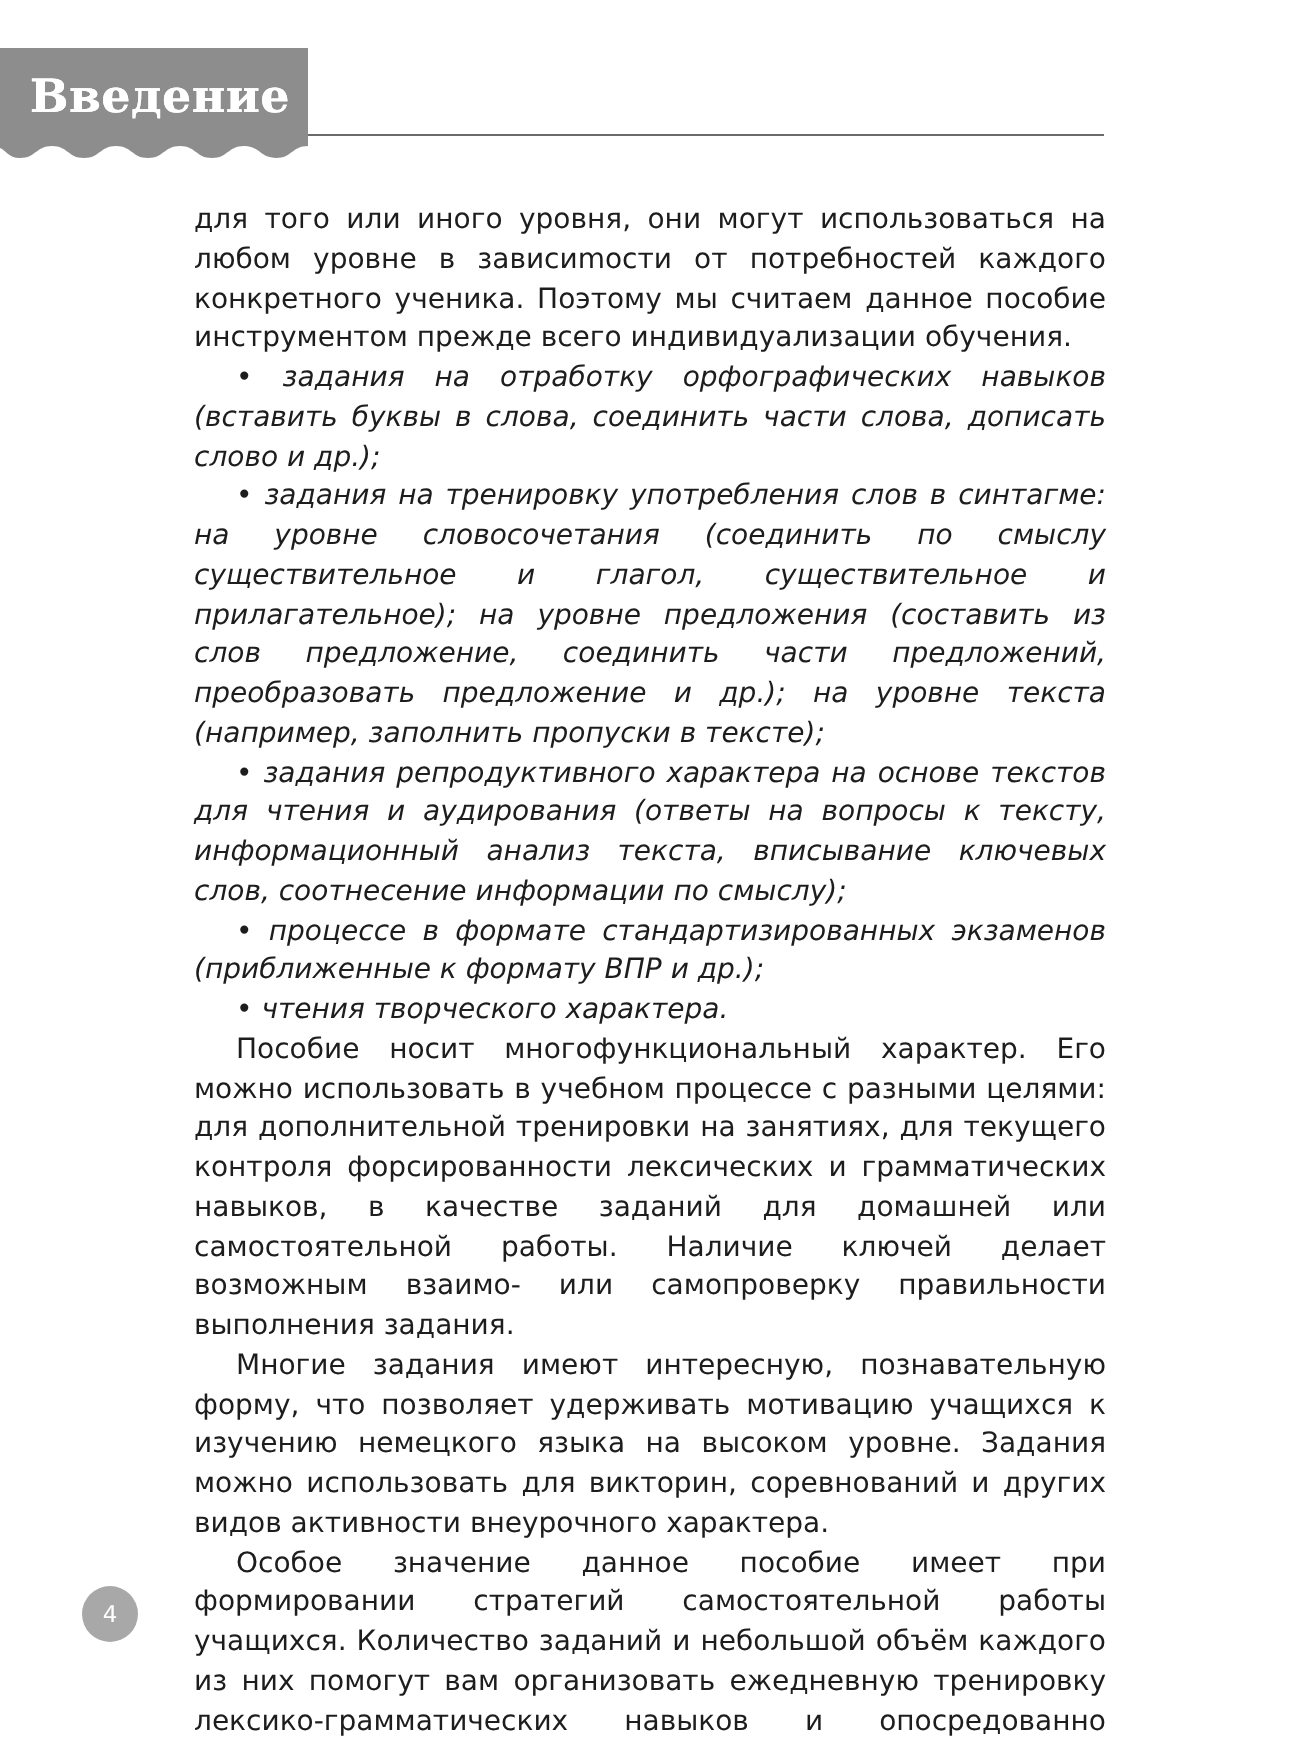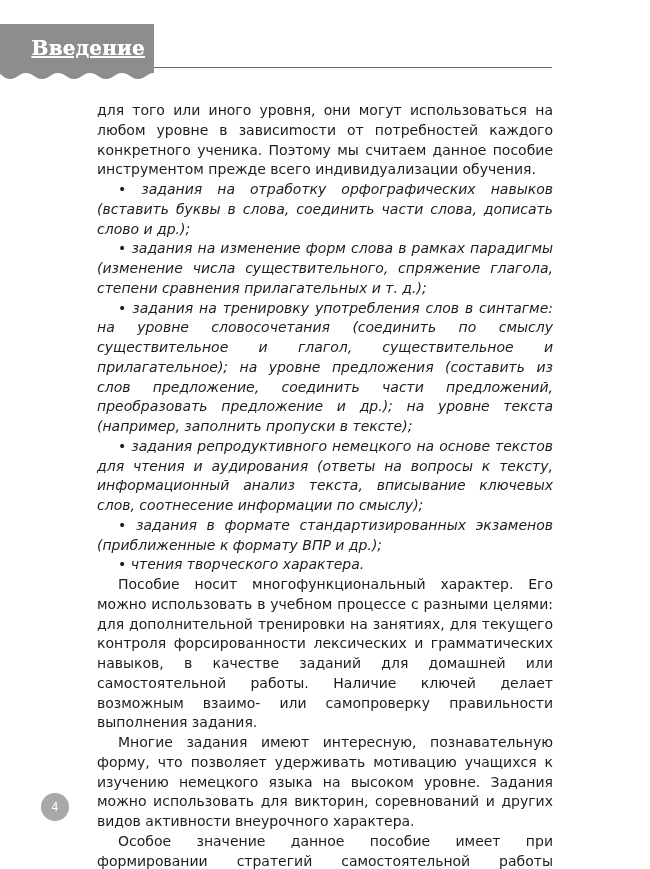--- a/index.html
+++ b/index.html
@@ -56,10 +56,9 @@
     color: #ffffff;
     font-family: "DejaVu Serif", serif;
     font-weight: bold;
-    font-size: 20px;
+    font-size: 23px;
     letter-spacing: 0.2px;
     text-shadow: 0 0 0 #fff;
-    text-decoration: underline;
   }
   #header-rule {
     position: absolute;

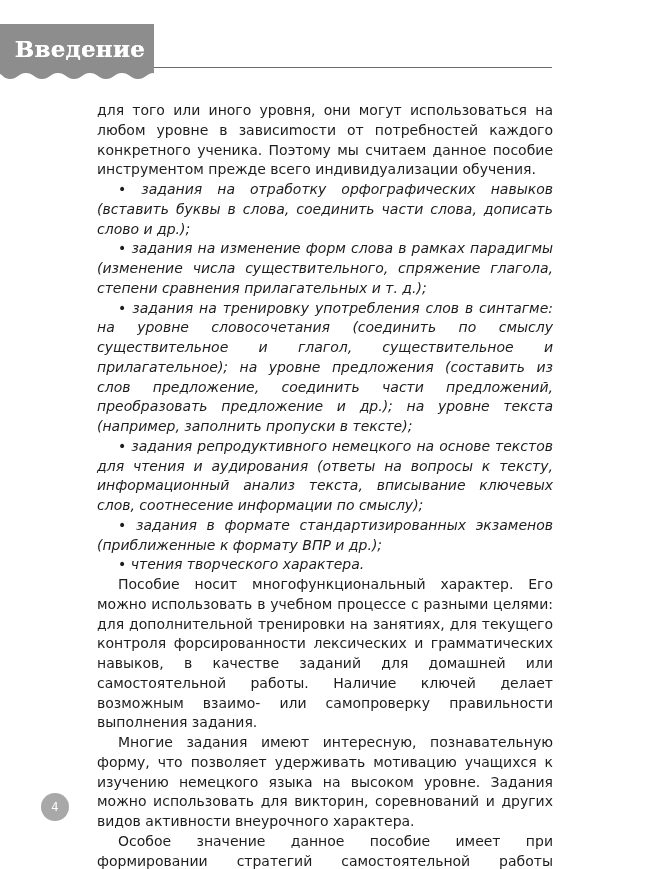--- a/index.html
+++ b/index.html
@@ -141,7 +141,6 @@
 
   <p class="para bullet">• задания на отработку орфографических навыков (вставить буквы в слова, со­единить части слова, дописать слово и др.);</p>
 
-  <p class="para bullet">• задания на изменение форм слова в рамках парадигмы (изменение числа существительного, спряжение глагола, степени сравнения прилагательных и т. д.);</p>
 
   <p class="para bullet">• задания на тренировку употребления слов в синтагме: на уровне словосоче­тания (соединить по смыслу существительное и глагол, существительное и прилагательное); на уровне предложения (составить из слов предложение, соединить части предложений, преобразовать предложение и др.); на уровне текста (напри­мер, заполнить пропуски в тексте);</p>
 

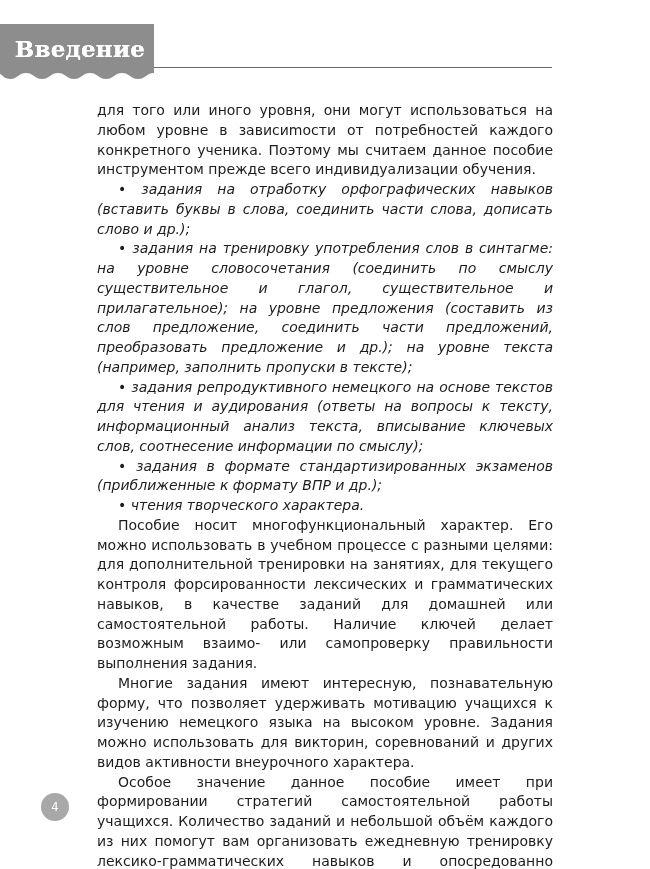--- a/index.html
+++ b/index.html
@@ -144,7 +144,7 @@
 
   <p class="para bullet">• задания на тренировку употребления слов в синтагме: на уровне словосоче­тания (соединить по смыслу существительное и глагол, существительное и прилагательное); на уровне предложения (составить из слов предложение, соединить части предложений, преобразовать предложение и др.); на уровне текста (напри­мер, заполнить пропуски в тексте);</p>
 
-  <p class="para bullet">• задания репродуктивного немецкого на основе текстов для чтения и аудиро­вания (ответы на вопросы к тексту, информационный анализ текста, вписывание ключевых слов, соотнесение информации по смыслу);</p>
+  <p class="para bullet">• задания репродуктивного характера на основе текстов для чтения и аудиро­вания (ответы на вопросы к тексту, информационный анализ текста, вписывание ключевых слов, соотнесение информации по смыслу);</p>
 
   <p class="para bullet">• задания в формате стандартизированных экзаменов (приближенные к фор­мату ВПР и др.);</p>
 

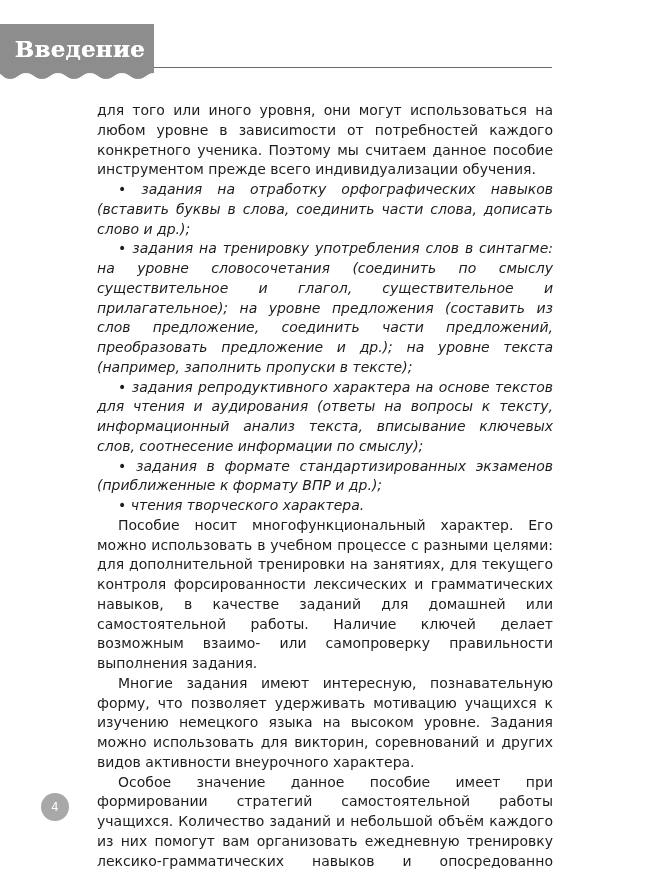--- a/index.html
+++ b/index.html
@@ -146,7 +146,7 @@
 
   <p class="para bullet">• задания репродуктивного характера на основе текстов для чтения и аудиро­вания (ответы на вопросы к тексту, информационный анализ текста, вписывание ключевых слов, соотнесение информации по смыслу);</p>
 
-  <p class="para bullet">• задания в формате стандартизированных экзаменов (приближенные к фор­мату ВПР и др.);</p>
+  <p class="para bullet">• процессе в формате стандартизированных экзаменов (приближенные к фор­мату ВПР и др.);</p>
 
   <p class="para bullet">• чтения творческого характера.</p>
 

